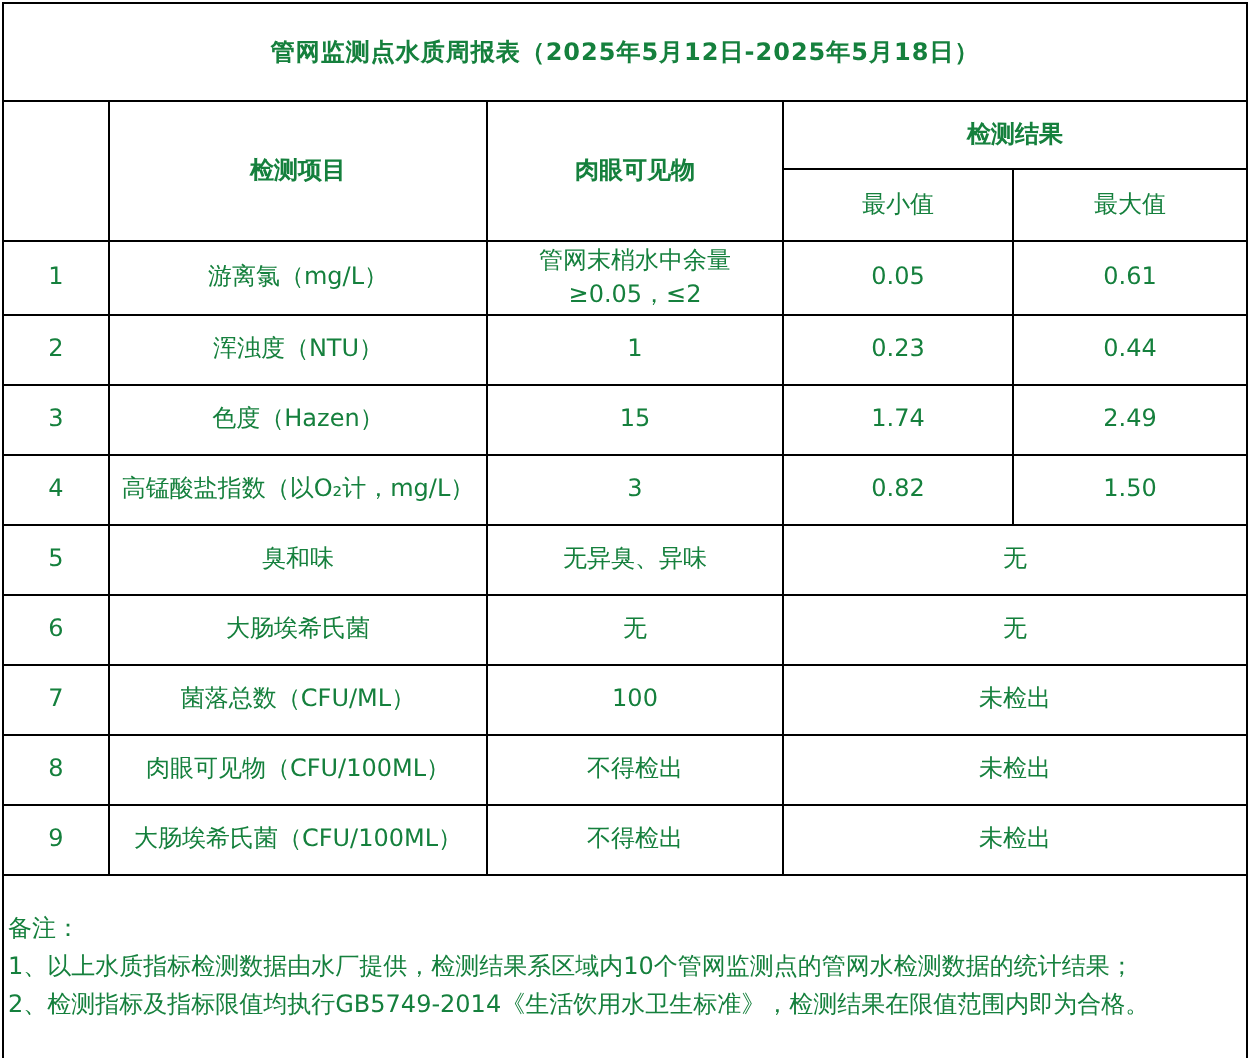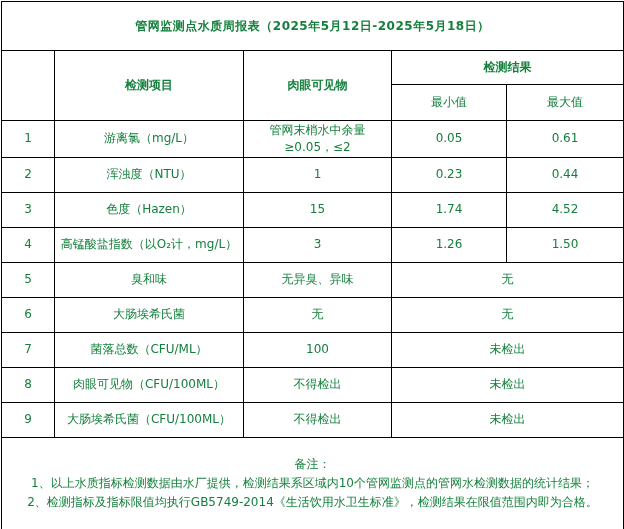--- a/index.html
+++ b/index.html
@@ -103,7 +103,7 @@
       <td>色度（Hazen）</td>
       <td>15</td>
       <td>1.74</td>
-      <td>4.52</td>
+      <td>2.49</td>
     </tr>
 
     <tr class="data-row">

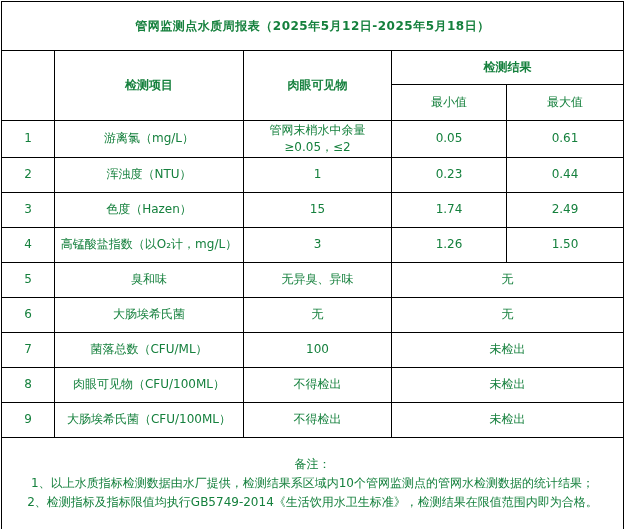--- a/index.html
+++ b/index.html
@@ -110,7 +110,7 @@
       <td>4</td>
       <td>高锰酸盐指数（以O₂计，mg/L）</td>
       <td>3</td>
-      <td>1.26</td>
+      <td>0.82</td>
       <td>1.50</td>
     </tr>
 

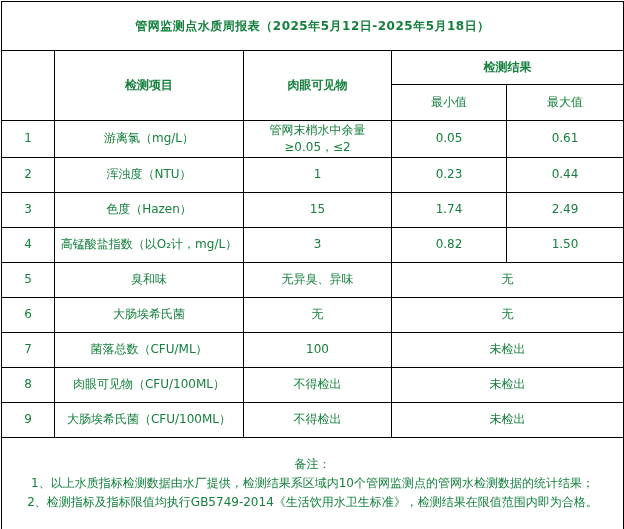--- a/index.html
+++ b/index.html
@@ -50,7 +50,7 @@
   }
   .note-line {
     line-height: 19px;
-    text-align: center;
+    text-align: left;
   }
 </style>
 </head>

